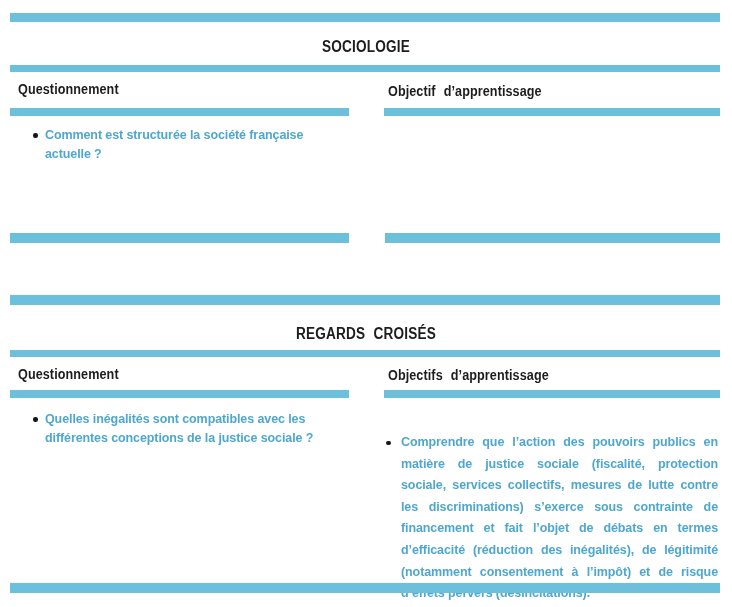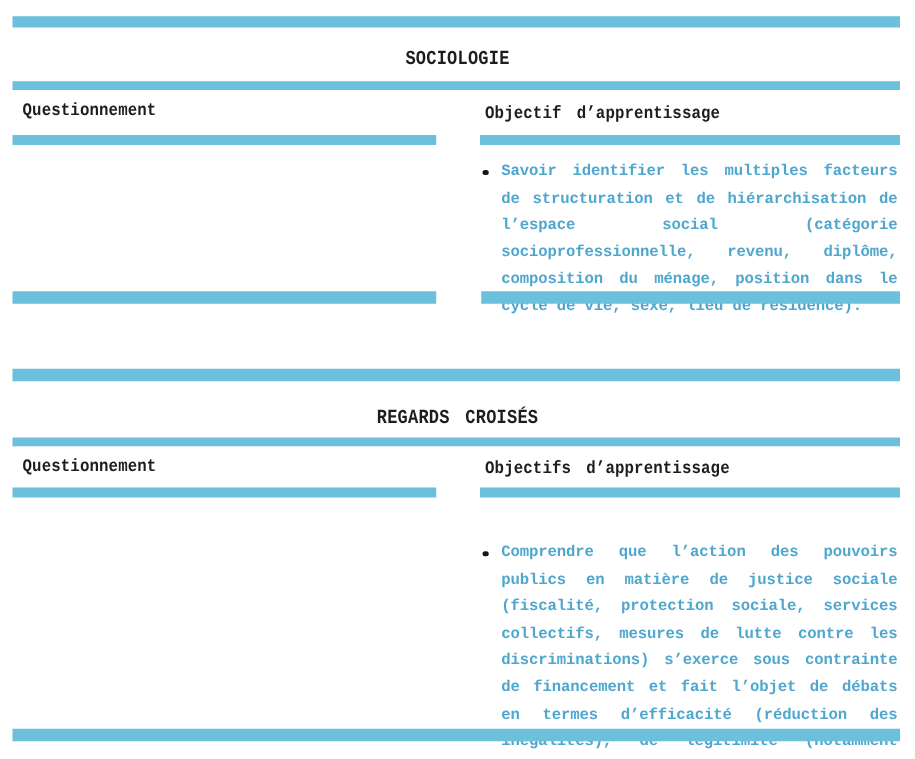--- a/index.html
+++ b/index.html
@@ -12,7 +12,7 @@
     position:relative;
     width:732px;height:607px;
     background:#ffffff;
-    font-family:Liberation Mono, monospace;
+    font-family:Liberation Sans, sans-serif;
     overflow:hidden;
   }
   .bar{position:absolute;background:var(--bar);}

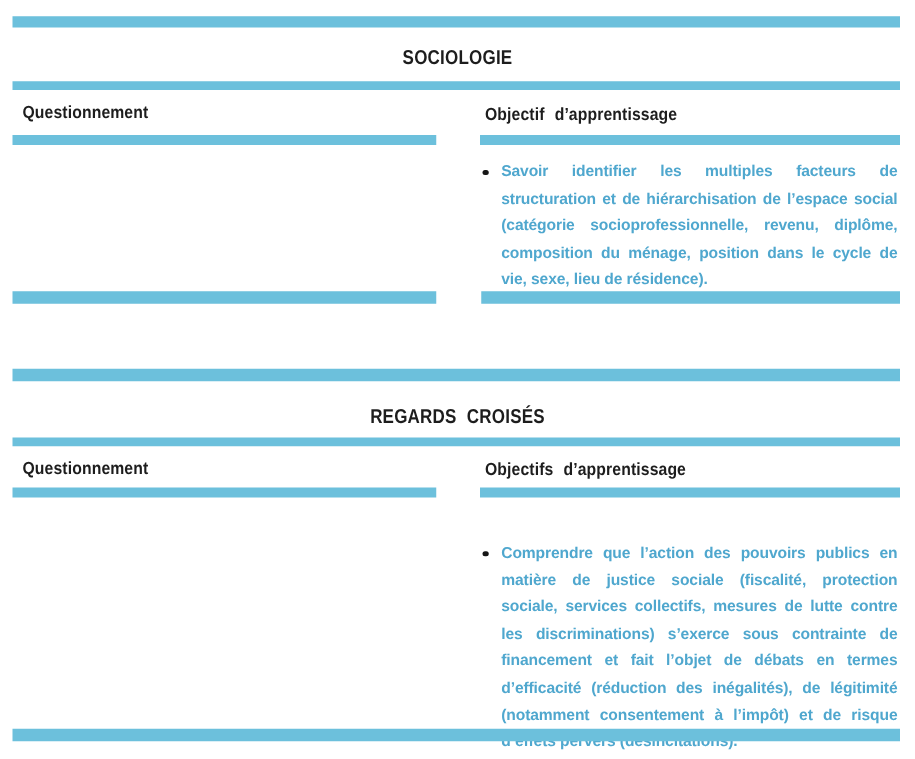--- a/index.html
+++ b/index.html
@@ -68,6 +68,9 @@
   <div class="bar colL" style="top:108px;height:8px"></div>
   <div class="bar colR" style="top:108px;height:8px"></div>
 
+  <ul class="bullets bL" style="top:126px">
+    <li>Comment est structurée la société française actuelle ?</li>
+  </ul>
   <ul class="bullets bR" style="top:127px">
     <li>Savoir identifier les multiples facteurs de structuration et de hiérarchisation de l’espace social (catégorie socioprofessionnelle, revenu, diplôme, composition du ménage, position dans le cycle de vie, sexe, lieu de résidence).</li>
   </ul>

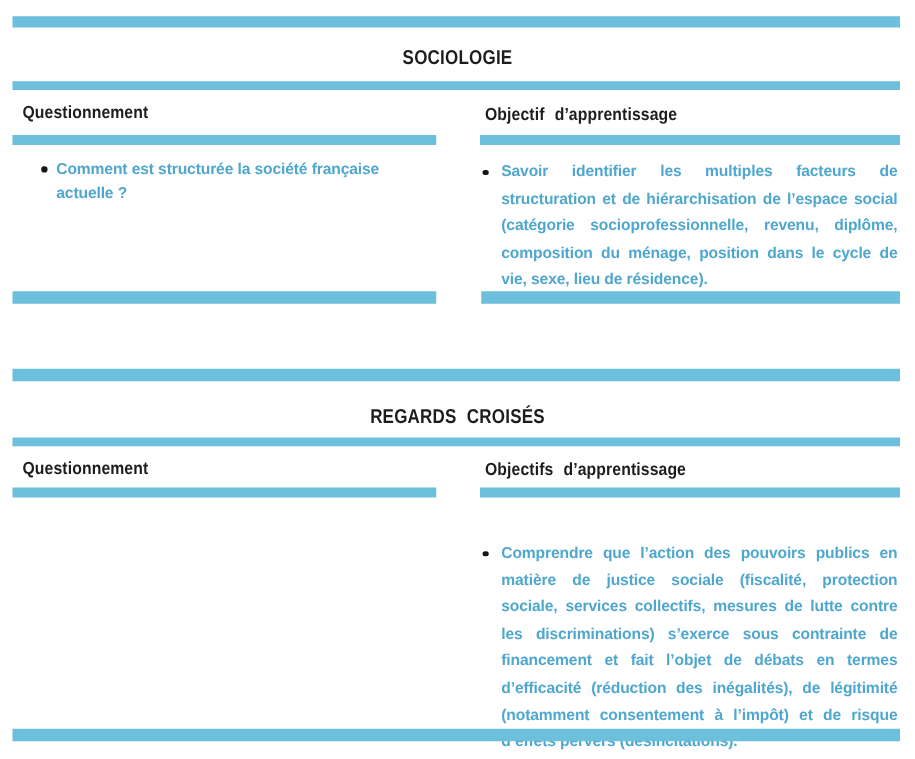--- a/index.html
+++ b/index.html
@@ -71,9 +71,6 @@
   <ul class="bullets bL" style="top:126px">
     <li>Comment est structurée la société française actuelle ?</li>
   </ul>
-  <ul class="bullets bR" style="top:127px">
-    <li>Savoir identifier les multiples facteurs de structuration et de hiérarchisation de l’espace social (catégorie socioprofessionnelle, revenu, diplôme, composition du ménage, position dans le cycle de vie, sexe, lieu de résidence).</li>
-  </ul>
 
   <div class="bar colL" style="top:233px;height:10px"></div>
   <div class="bar colR" style="top:233px;height:10px;left:385px;width:335px"></div>

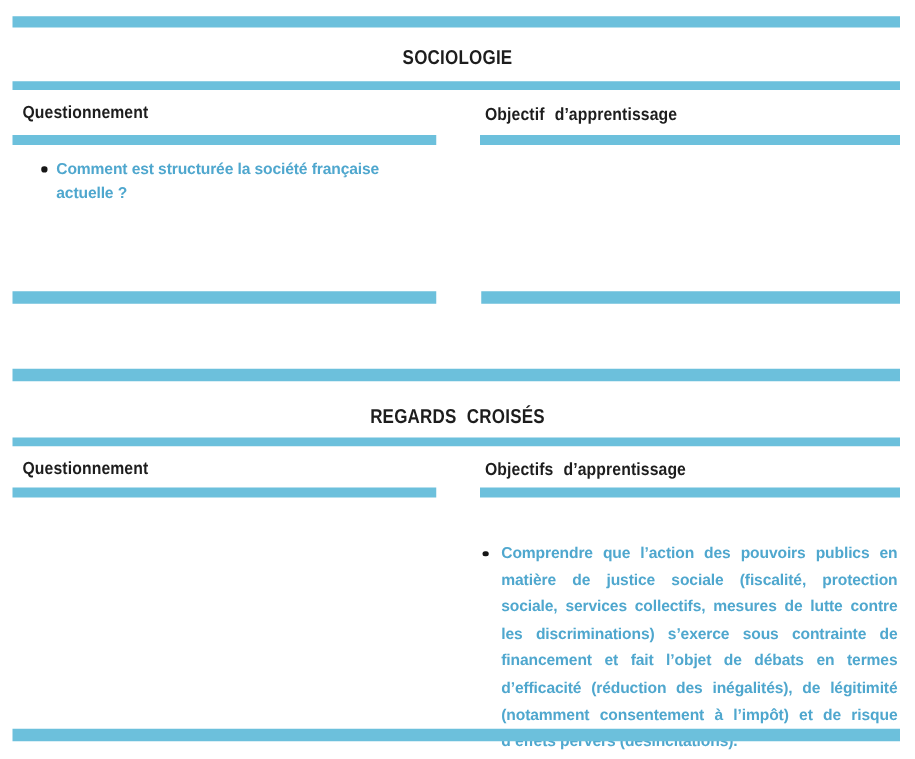--- a/index.html
+++ b/index.html
@@ -87,6 +87,9 @@
   <div class="bar colL" style="top:390px;height:8px"></div>
   <div class="bar colR" style="top:390px;height:8px"></div>
 
+  <ul class="bullets bL" style="top:410px">
+    <li>Quelles inégalités sont compatibles avec les différentes conceptions de la justice sociale ?</li>
+  </ul>
   <ul class="bullets bR" style="top:432px">
     <li>Comprendre que l’action des pouvoirs publics en matière de justice sociale (fiscalité, protection sociale, services collectifs, mesures de lutte contre les discriminations) s’exerce sous contrainte de financement et fait l’objet de débats en termes d’efficacité (réduction des inégalités), de légitimité (notamment consentement à l’impôt) et de risque d’effets pervers (désincitations).</li>
   </ul>

